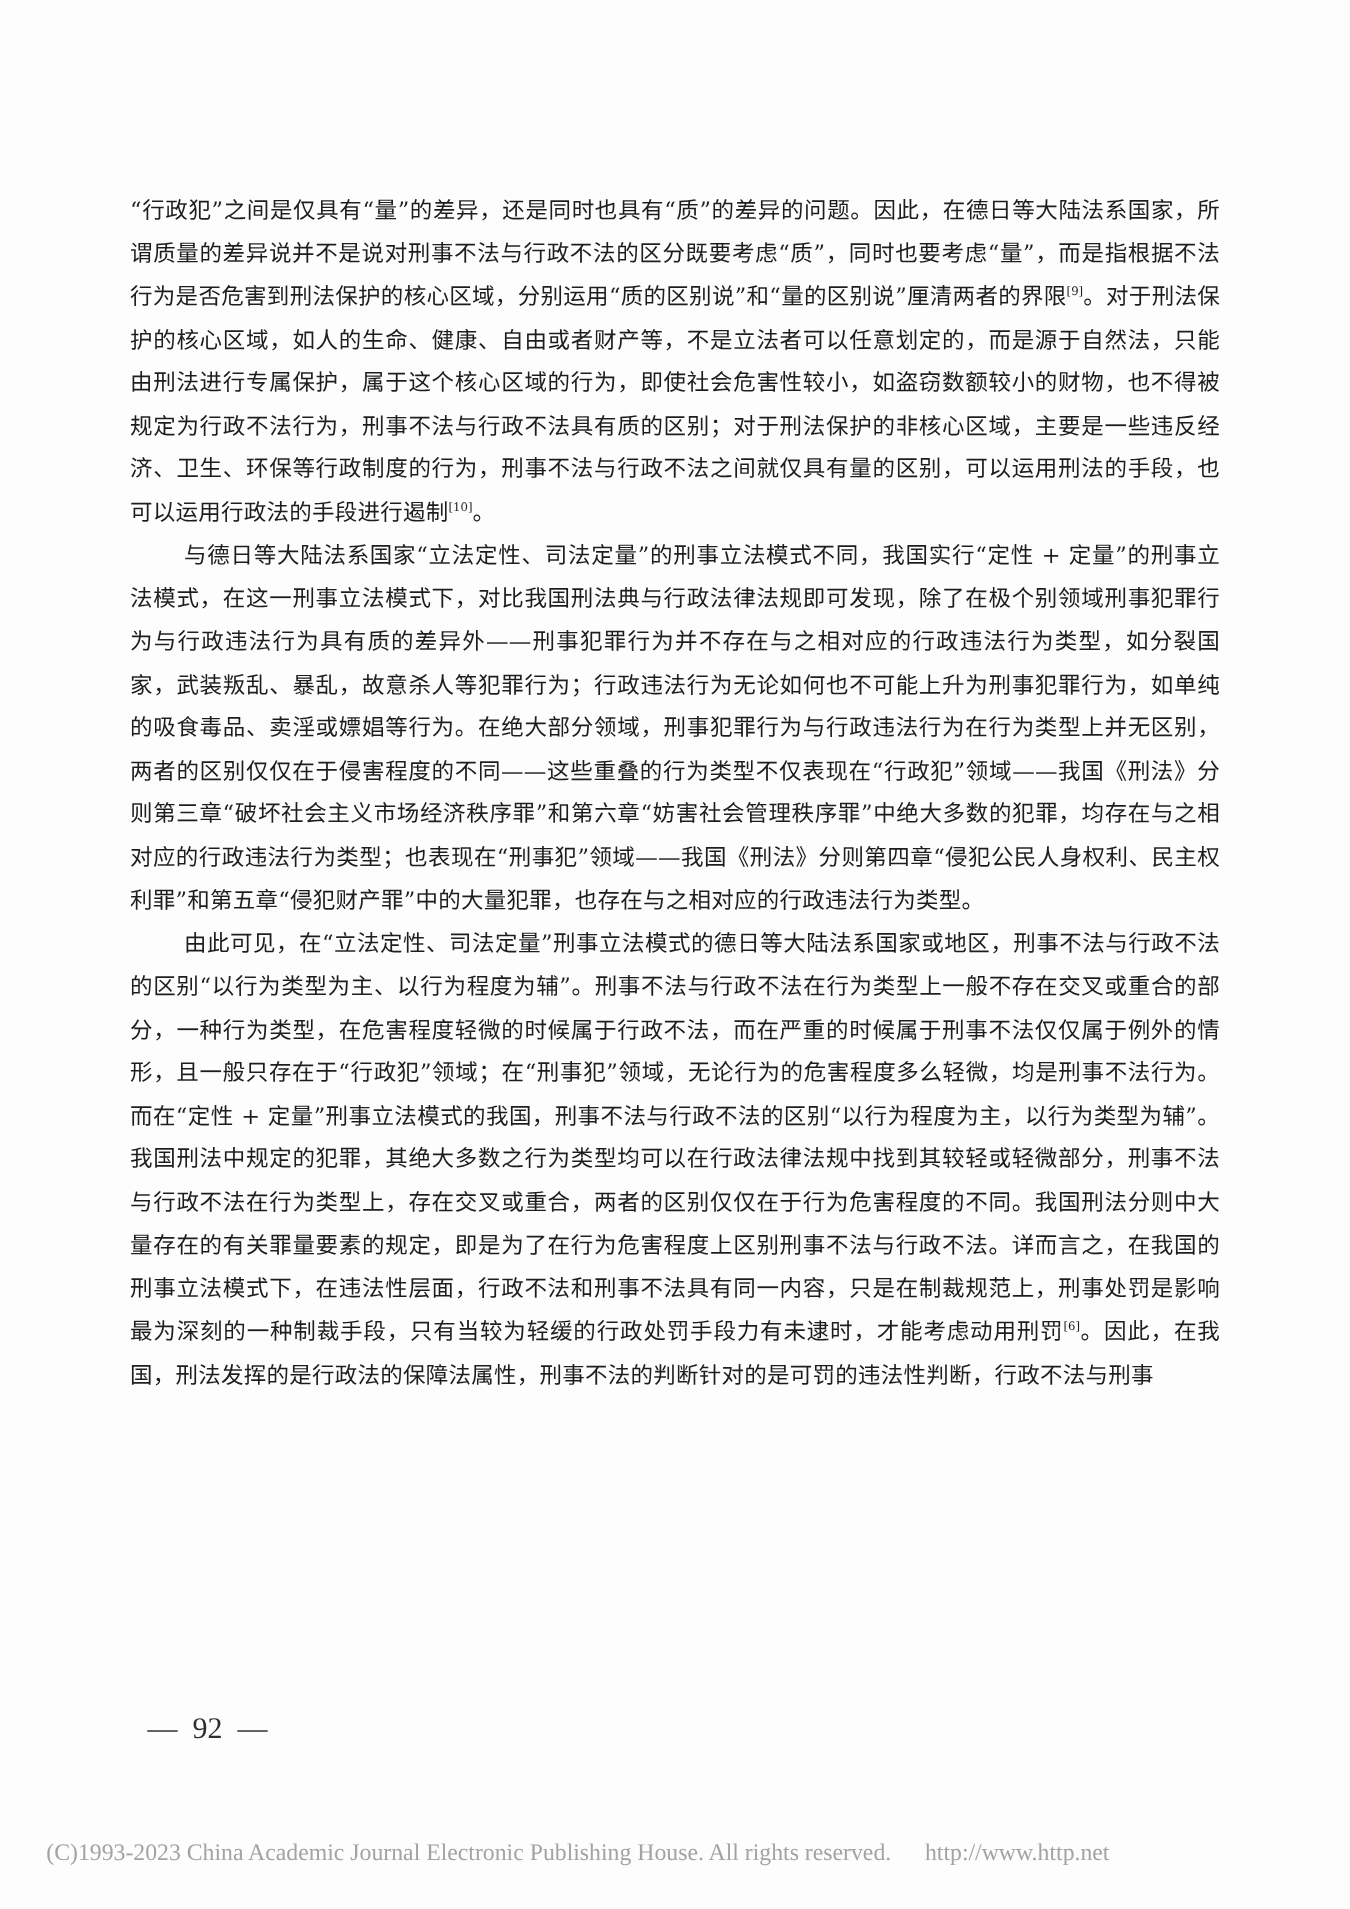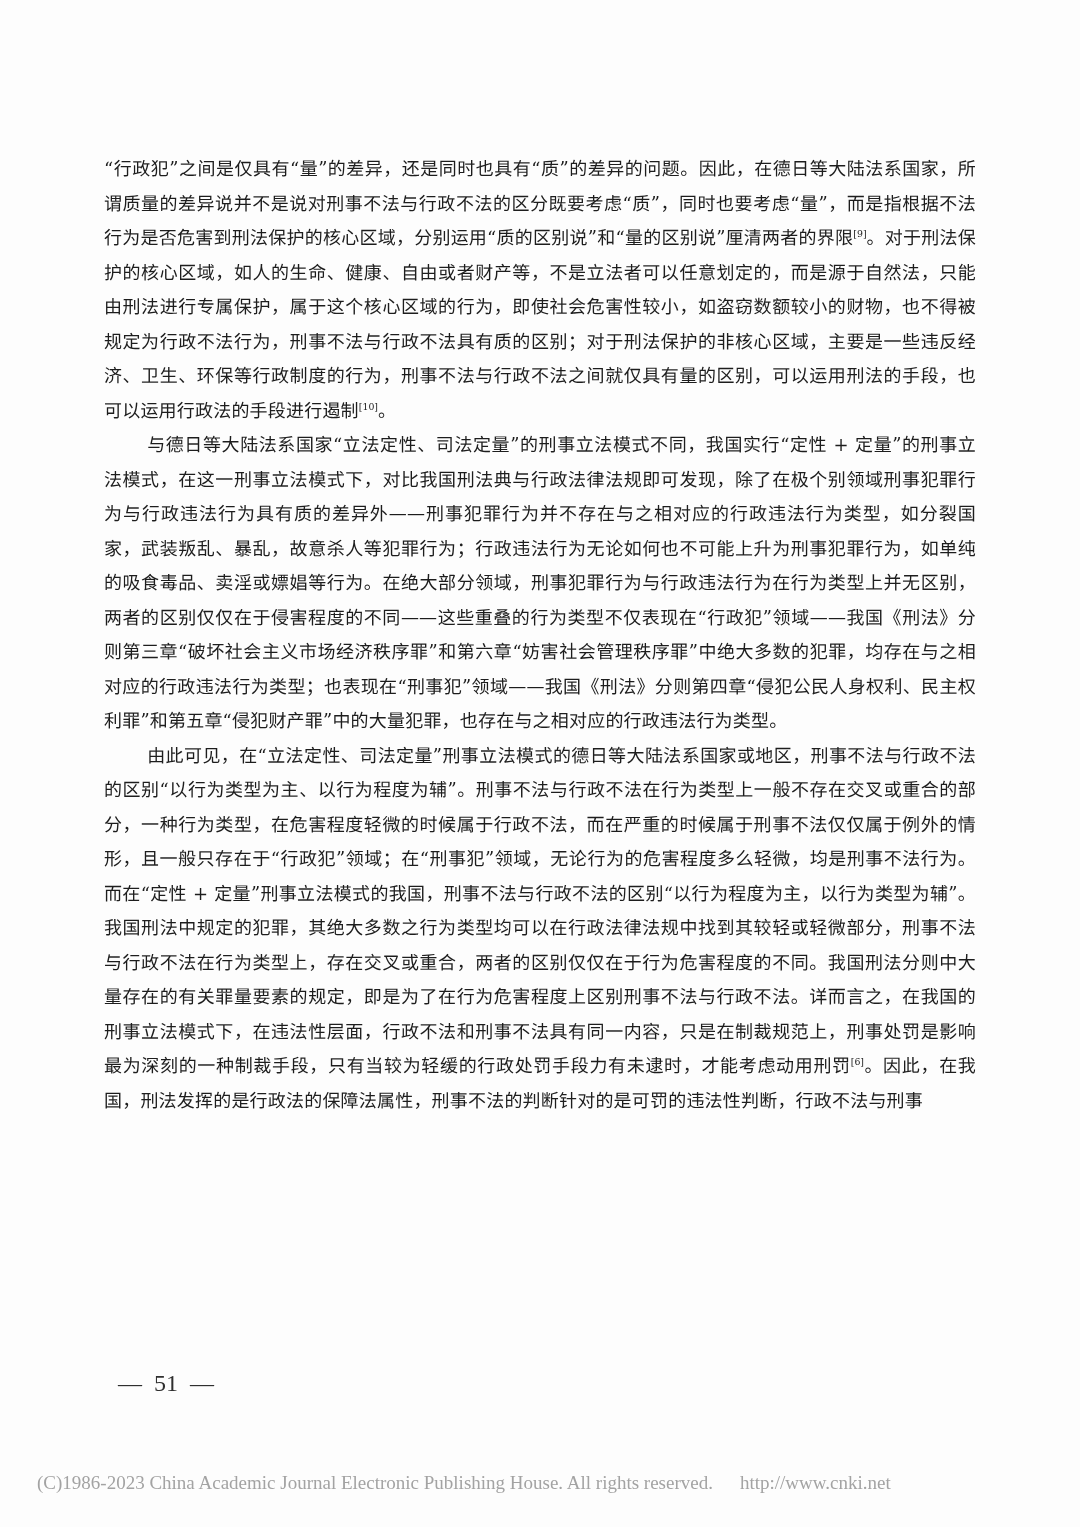--- a/index.html
+++ b/index.html
@@ -77,7 +77,7 @@
       <p class="indent">由此可见，在“立法定性、司法定量”刑事立法模式的德日等大陆法系国家或地区，刑事不法与行政不法的区别“以行为类型为主、以行为程度为辅”。刑事不法与行政不法在行为类型上一般不存在交叉或重合的部分，一种行为类型，在危害程度轻微的时候属于行政不法，而在严重的时候属于刑事不法仅仅属于例外的情形，且一般只存在于“行政犯”领域；在“刑事犯”领域，无论行为的危害程度多么轻微，均是刑事不法行为。而在“定性 + 定量”刑事立法模式的我国，刑事不法与行政不法的区别“以行为程度为主，以行为类型为辅”。我国刑法中规定的犯罪，其绝大多数之行为类型均可以在行政法律法规中找到其较轻或轻微部分，刑事不法与行政不法在行为类型上，存在交叉或重合，两者的区别仅仅在于行为危害程度的不同。我国刑法分则中大量存在的有关罪量要素的规定，即是为了在行为危害程度上区别刑事不法与行政不法。详而言之，在我国的刑事立法模式下，在违法性层面，行政不法和刑事不法具有同一内容，只是在制裁规范上，刑事处罚是影响最为深刻的一种制裁手段，只有当较为轻缓的行政处罚手段力有未逮时，才能考虑动用刑罚<sup>[6]</sup>。因此，在我国，刑法发挥的是行政法的保障法属性，刑事不法的判断针对的是可罚的违法性判断，行政不法与刑事</p>
     </div>
 
-  <div class="page-number">—  51  —</div>
+  <div class="page-number">—  92  —</div>
 
   <div class="footer">
     <span>(C)1986-2023 China Academic Journal Electronic Publishing House. All rights reserved.</span><span class="url">http://www.cnki.net</span>

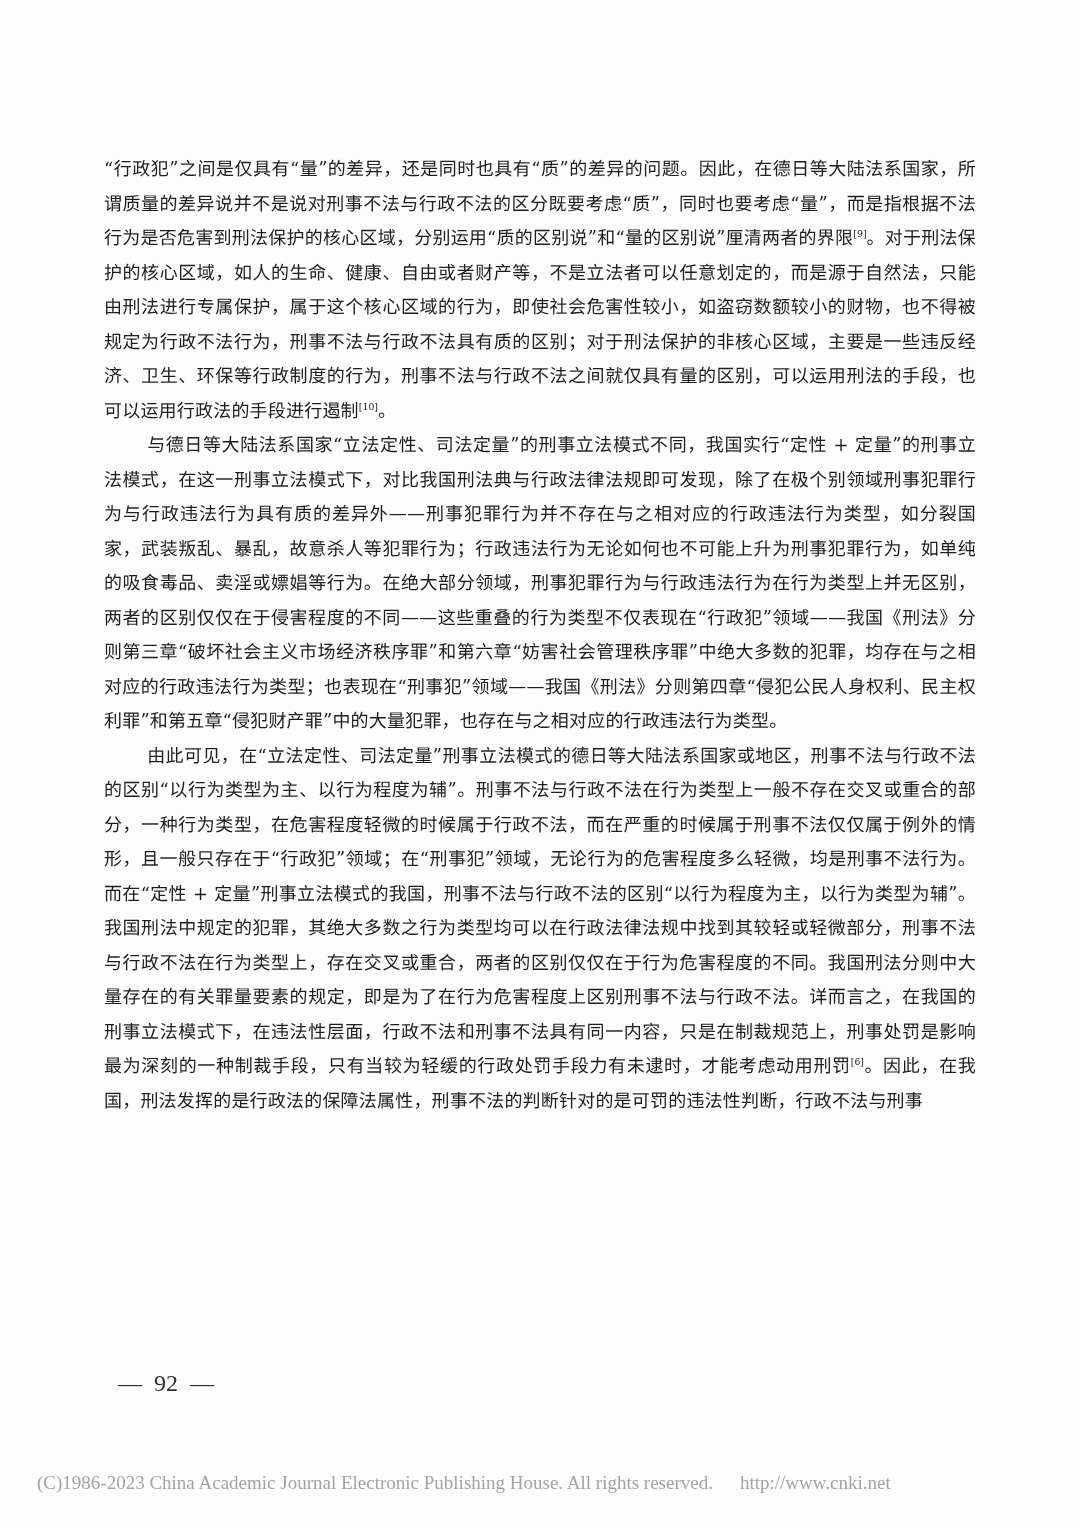--- a/index.html
+++ b/index.html
@@ -80,7 +80,7 @@
   <div class="page-number">—  92  —</div>
 
   <div class="footer">
-    <span>(C)1986-2023 China Academic Journal Electronic Publishing House. All rights reserved.</span><span class="url">http://www.cnki.net</span>
+    <span>(C)1993-2023 China Academic Journal Electronic Publishing House. All rights reserved.</span><span class="url">http://www.cnki.net</span>
   </div>
 
 </div>

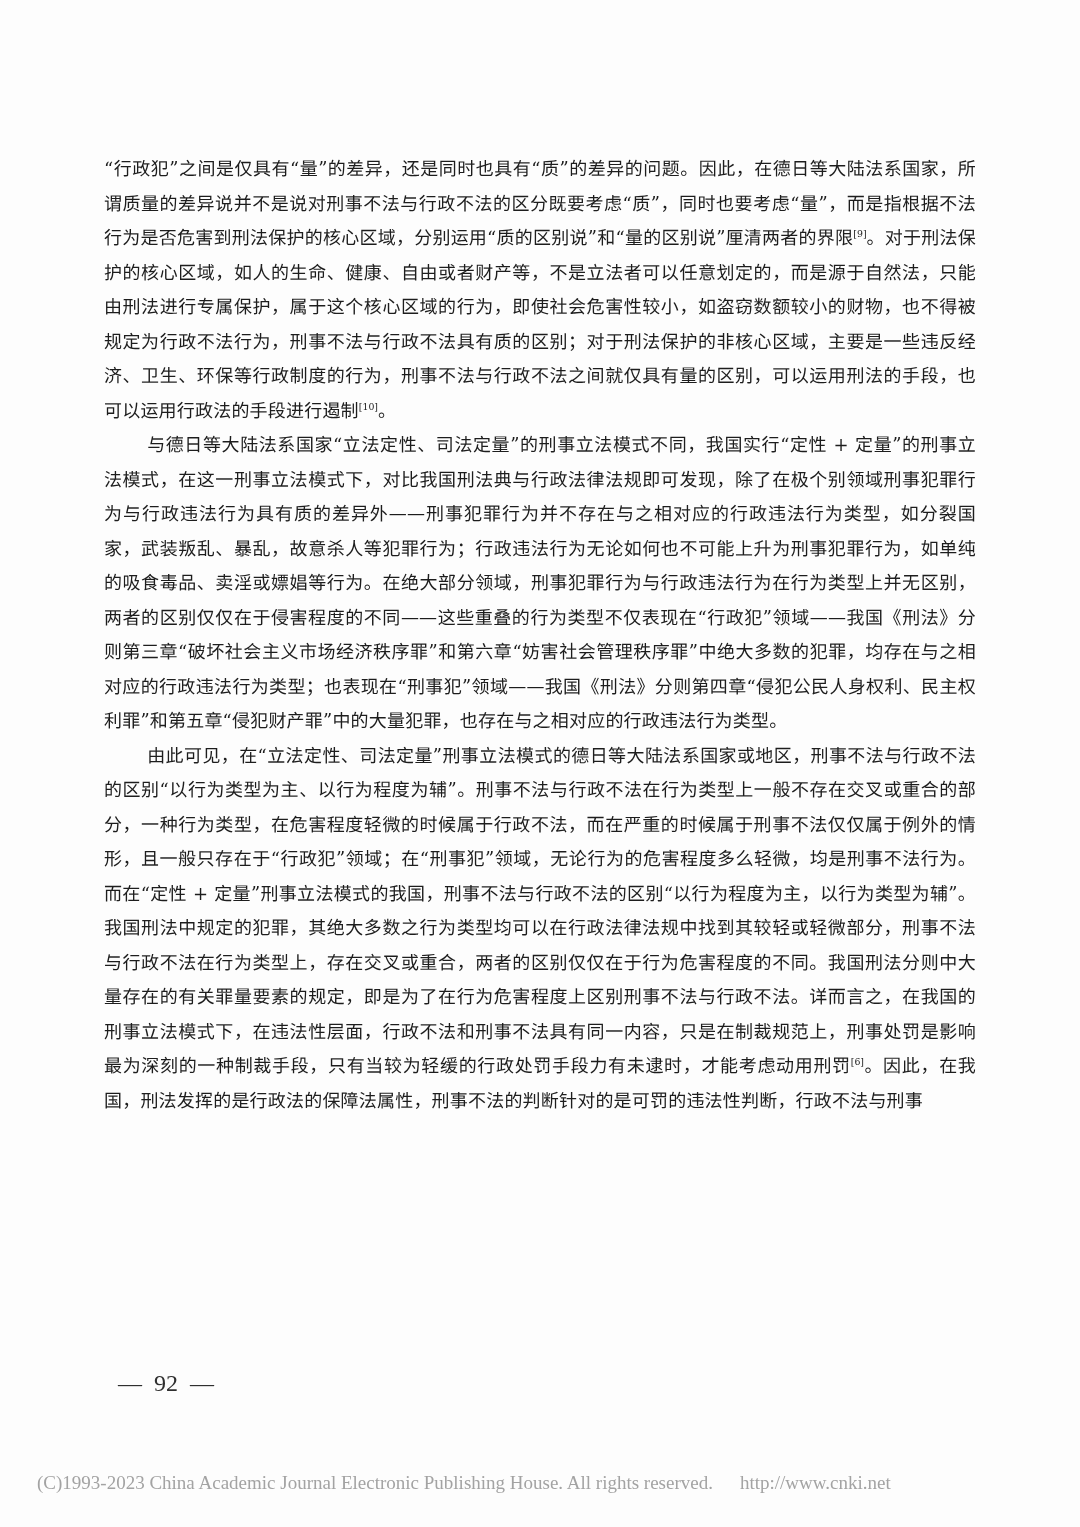--- a/index.html
+++ b/index.html
@@ -80,7 +80,7 @@
   <div class="page-number">—  92  —</div>
 
   <div class="footer">
-    <span>(C)1993-2023 China Academic Journal Electronic Publishing House. All rights reserved.</span><span class="url">http://www.cnki.net</span>
+    <span>(C)1993-2023 China Academic Journal Electronic Publishing House. All rights reserved.</span><span class="url">http://www.http.net</span>
   </div>
 
 </div>

